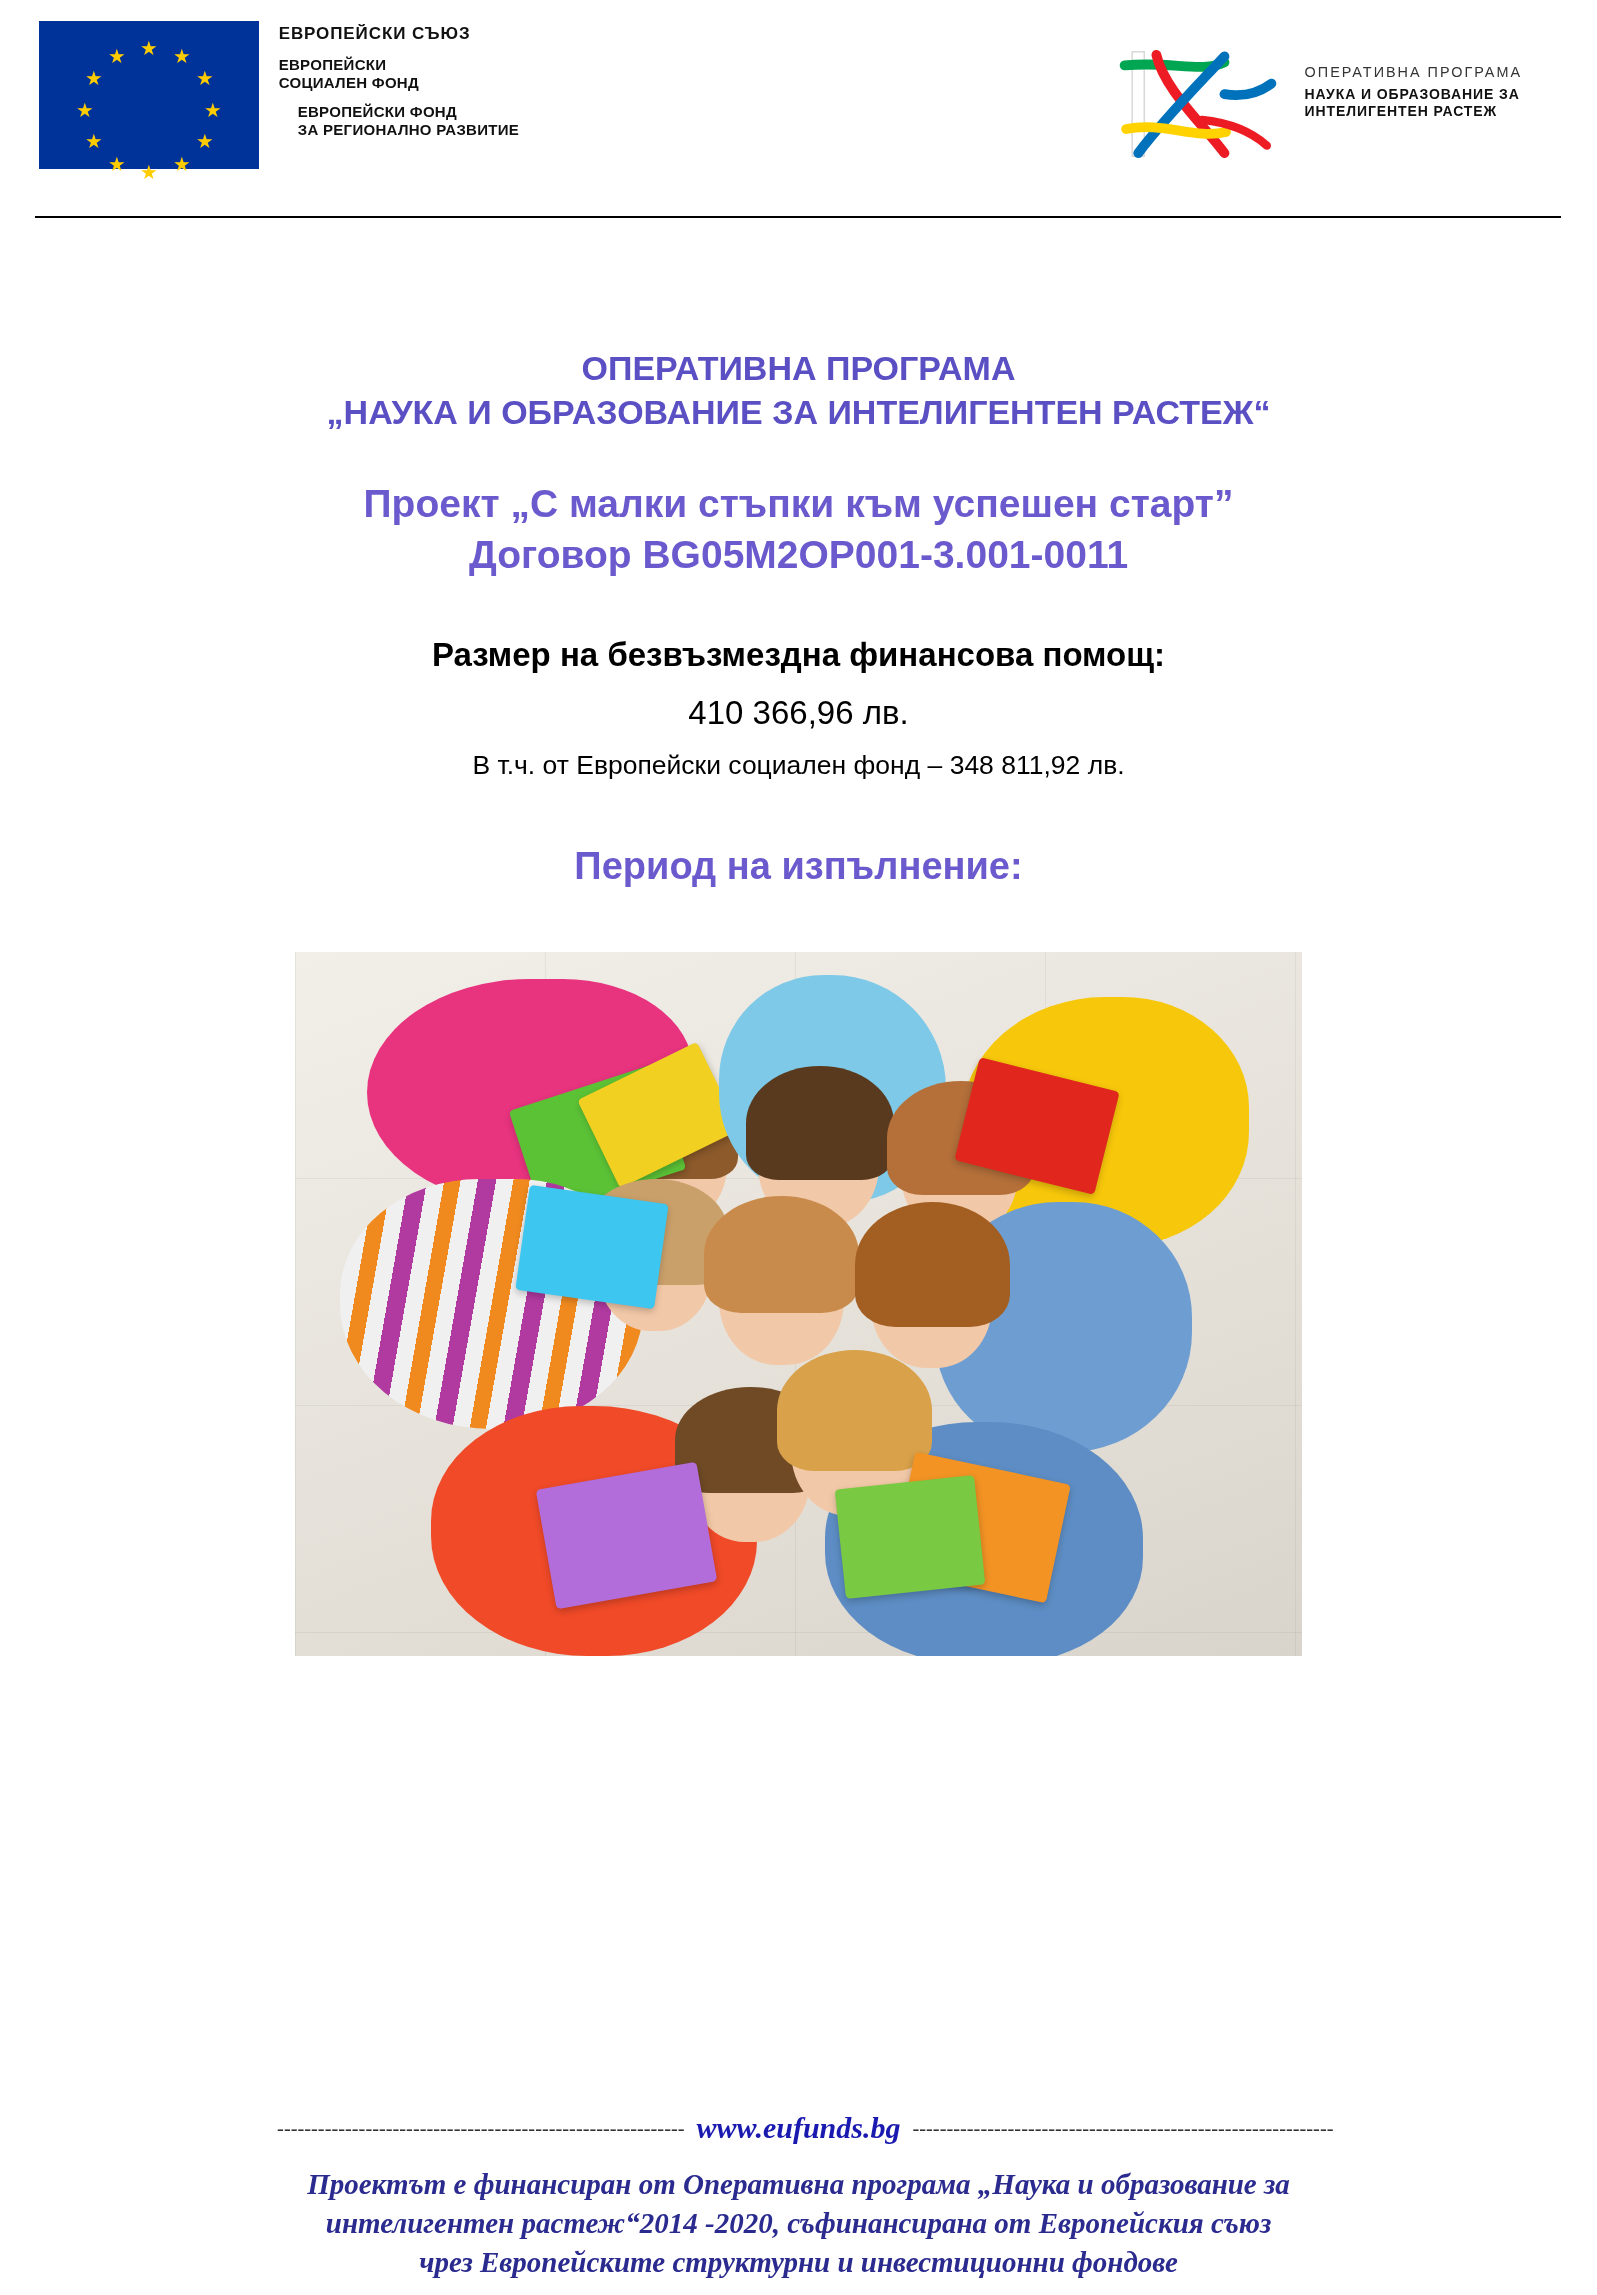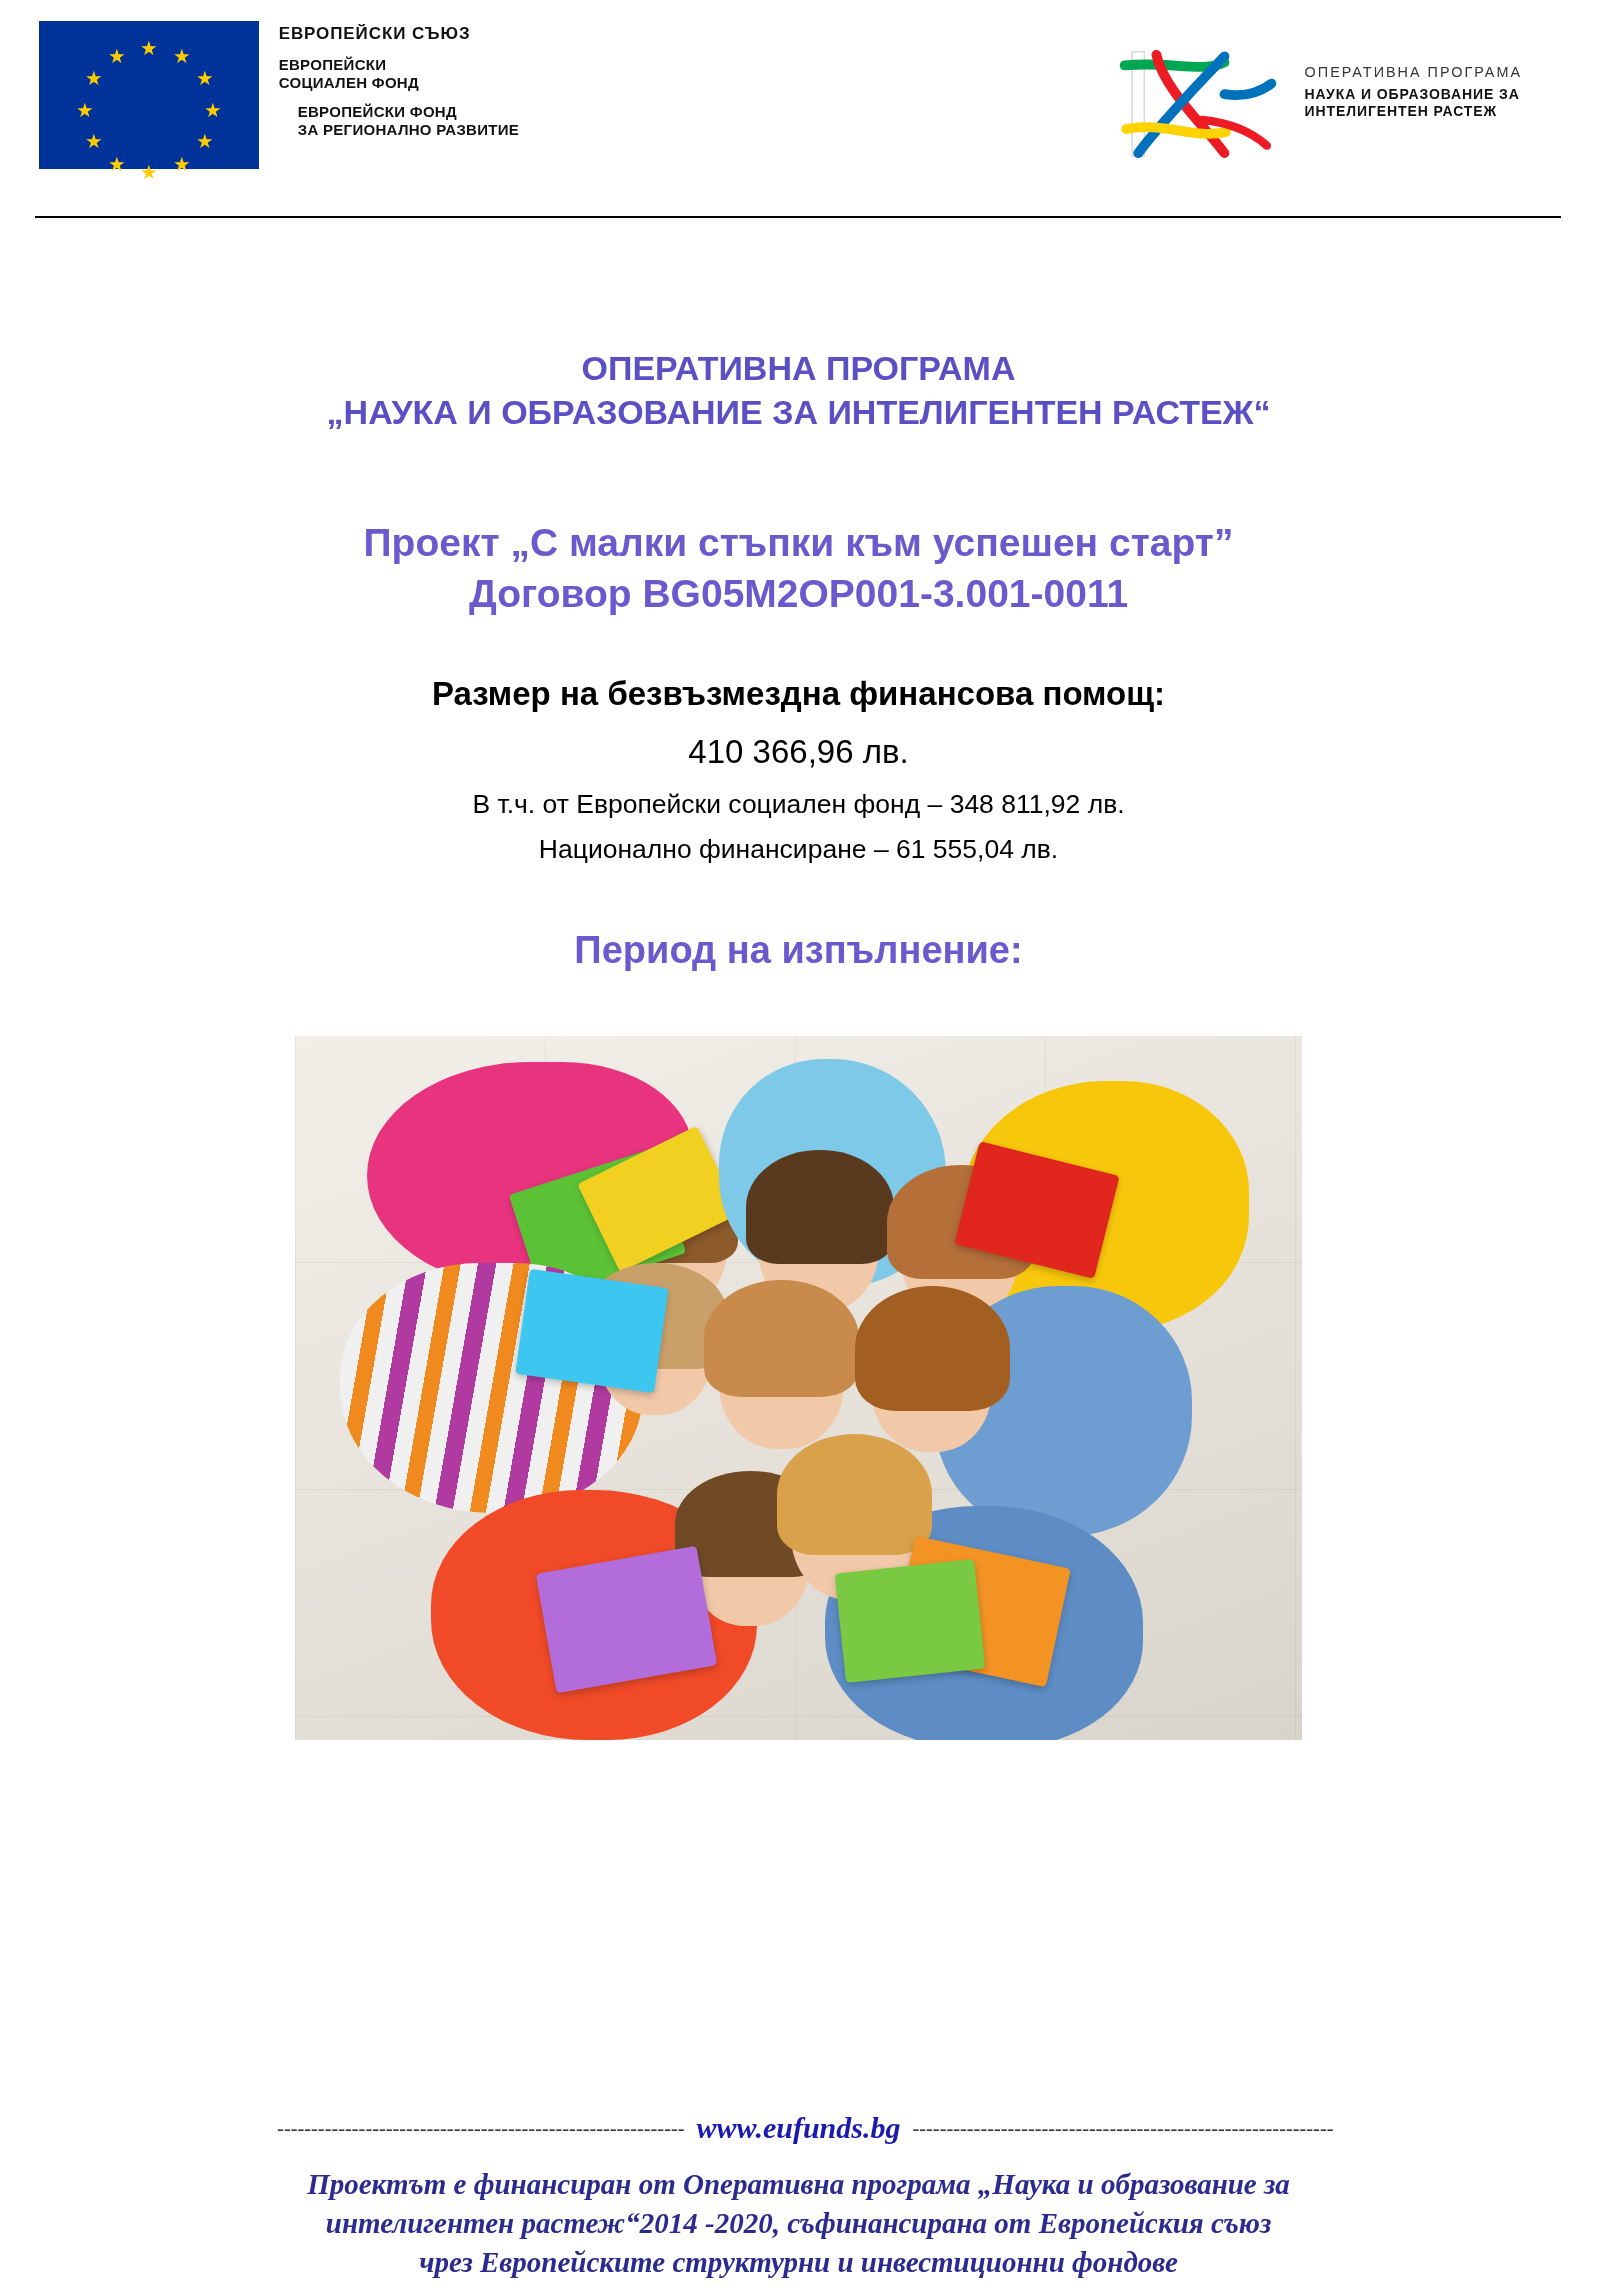--- a/index.html
+++ b/index.html
@@ -124,7 +124,7 @@
     font-weight: bold;
     font-size: 39px;
     line-height: 1.30;
-    margin-top: 84px;
+    margin-top: 45px;
   }
   .grant-label {
     font-weight: bold;

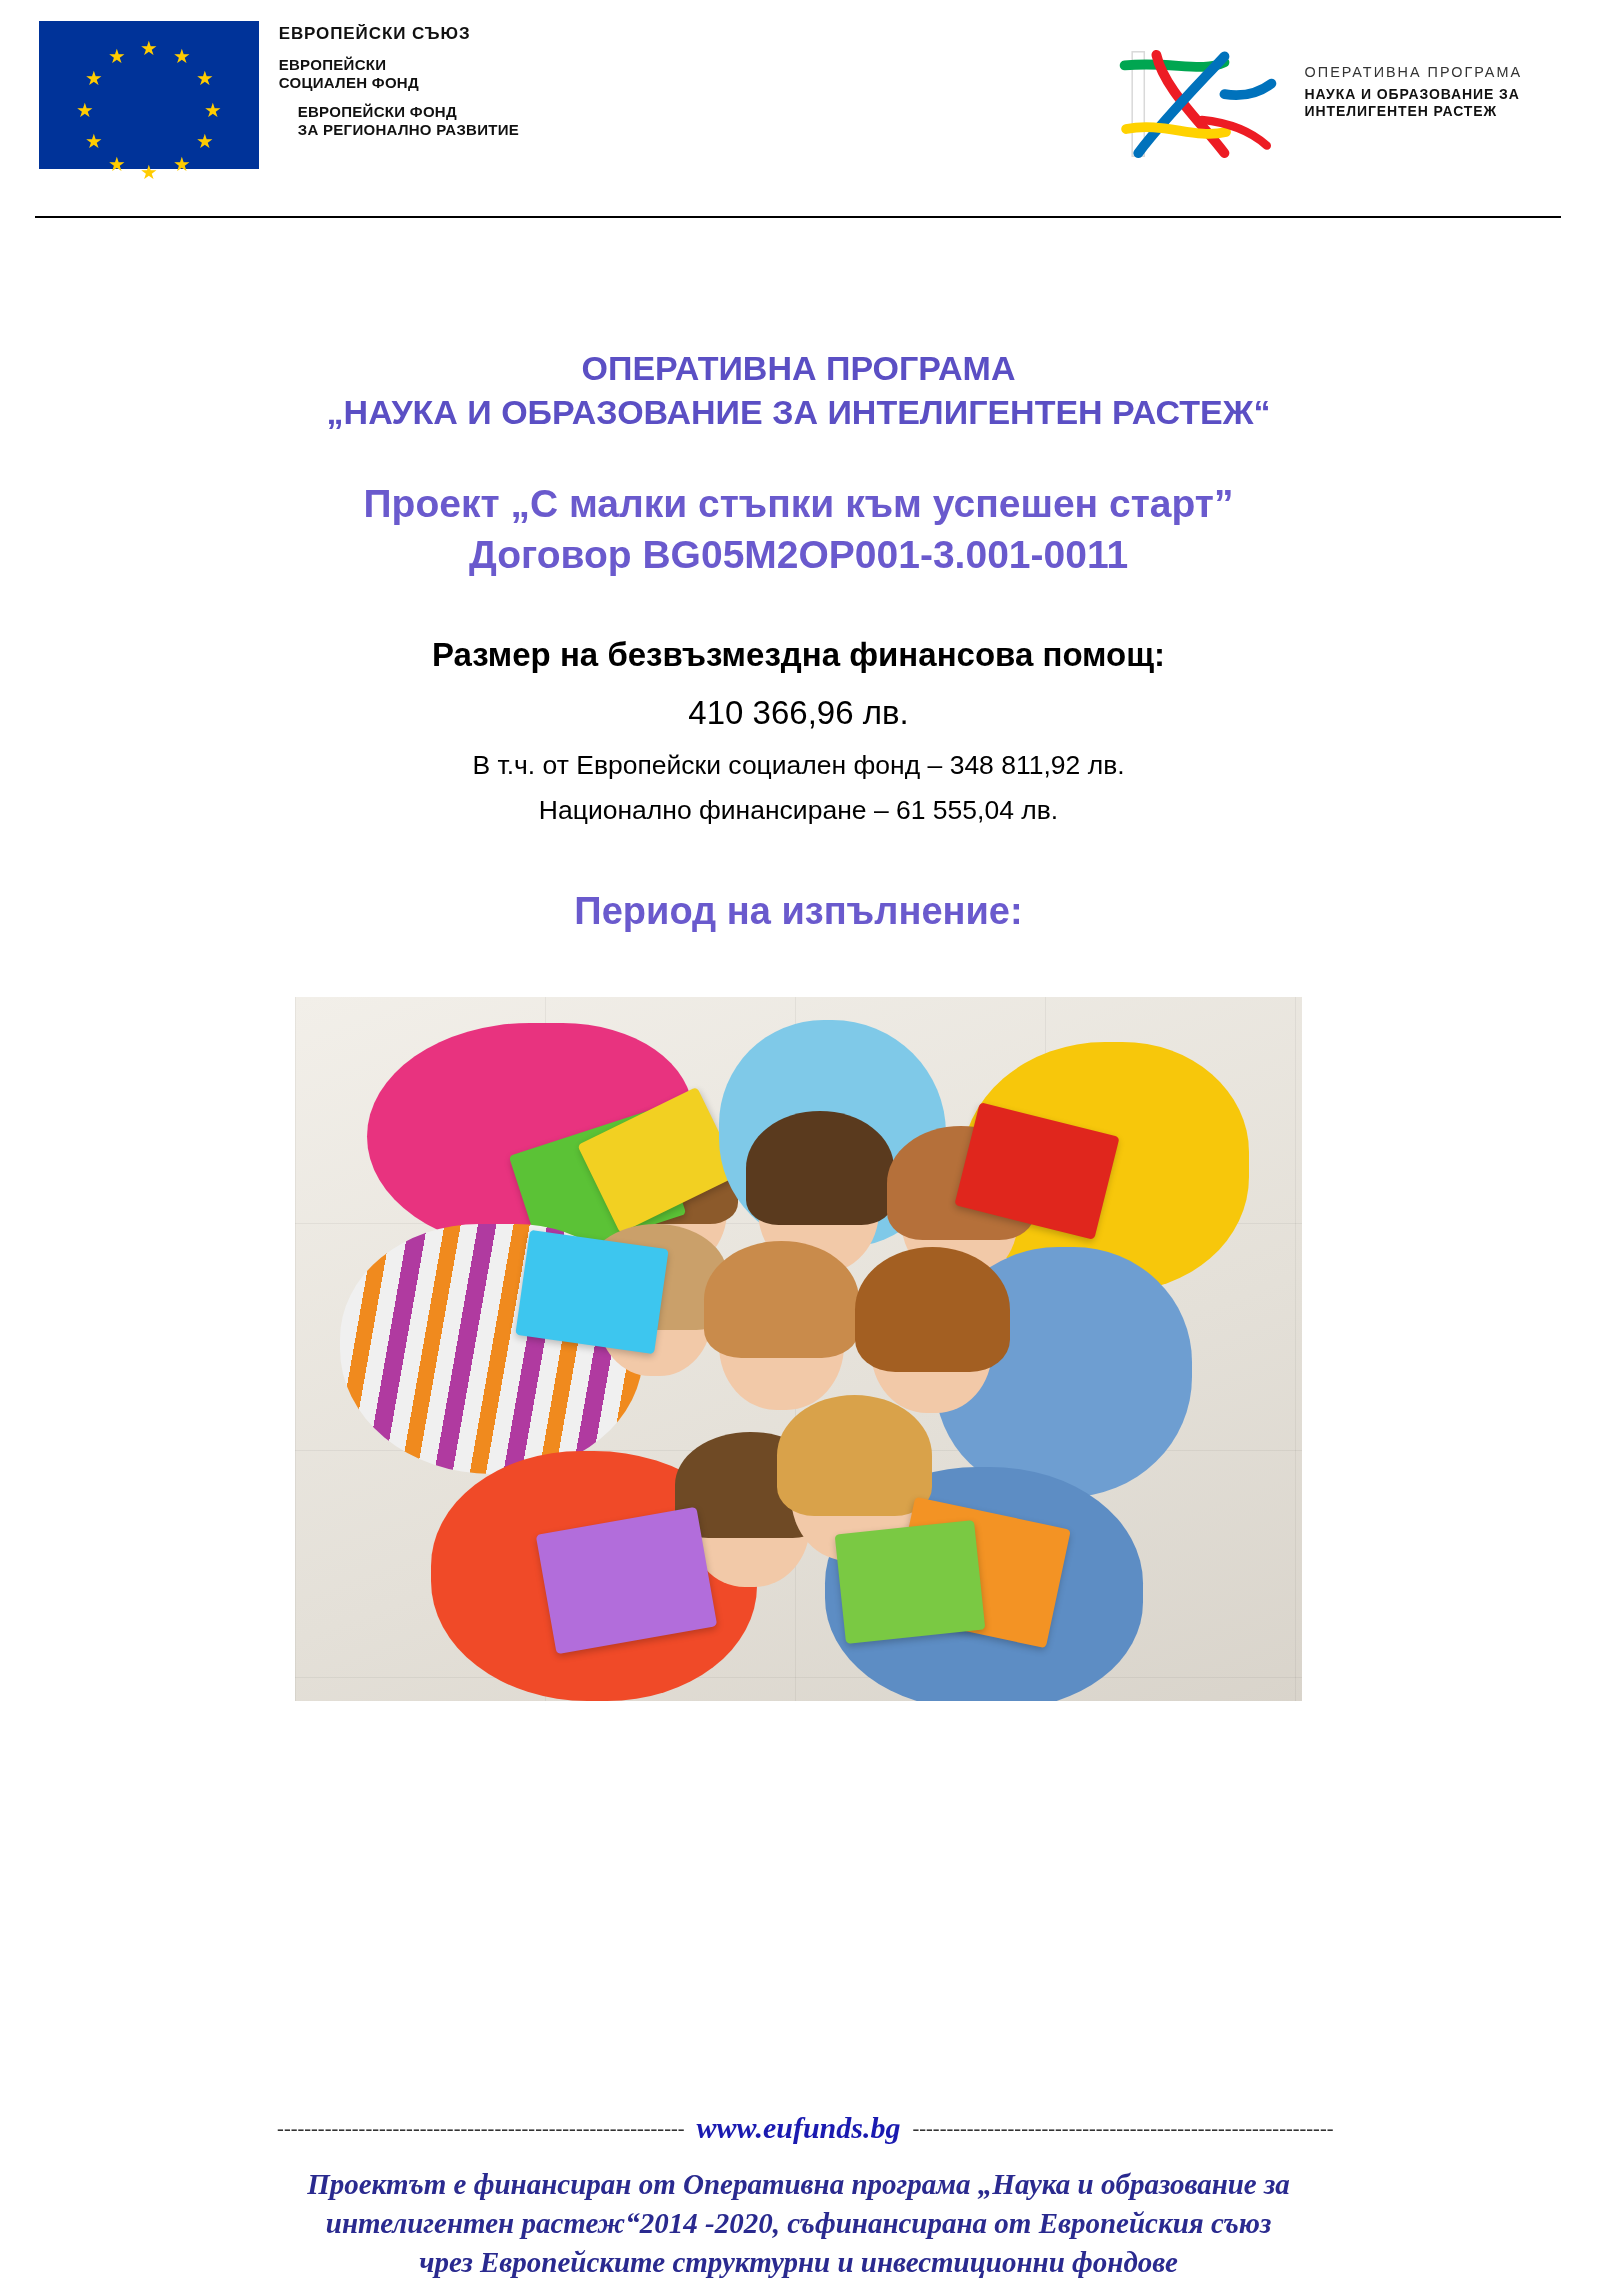--- a/index.html
+++ b/index.html
@@ -311,7 +311,6 @@
   <div class="grant-label">Размер на безвъзмездна финансова помощ:</div>
   <div class="grant-amount">410 366,96 лв.</div>
   <div class="grant-line">В т.ч. от Европейски социален фонд – 348 811,92 лв.</div>
-  <div class="grant-line second">Национално финансиране – 61 555,04 лв.</div>
 
   <div class="period-label">Период на изпълнение:</div>
 

